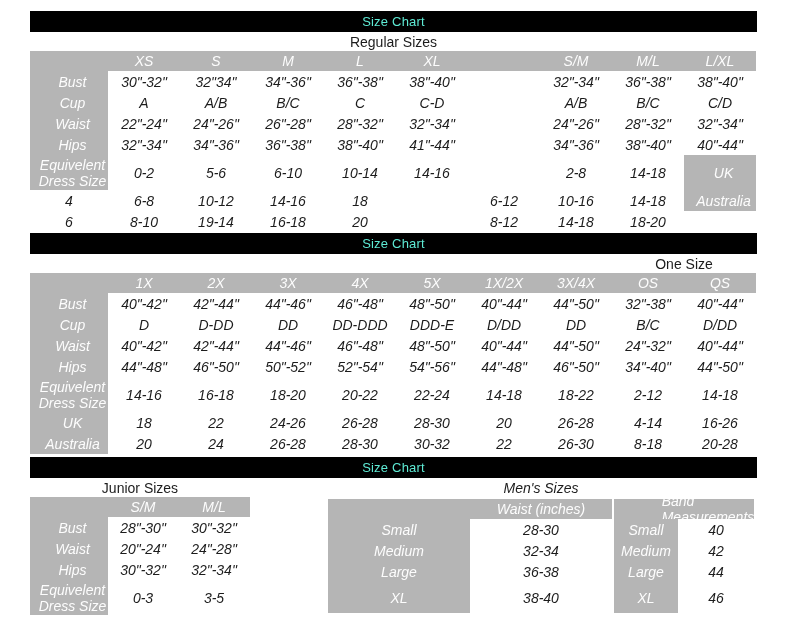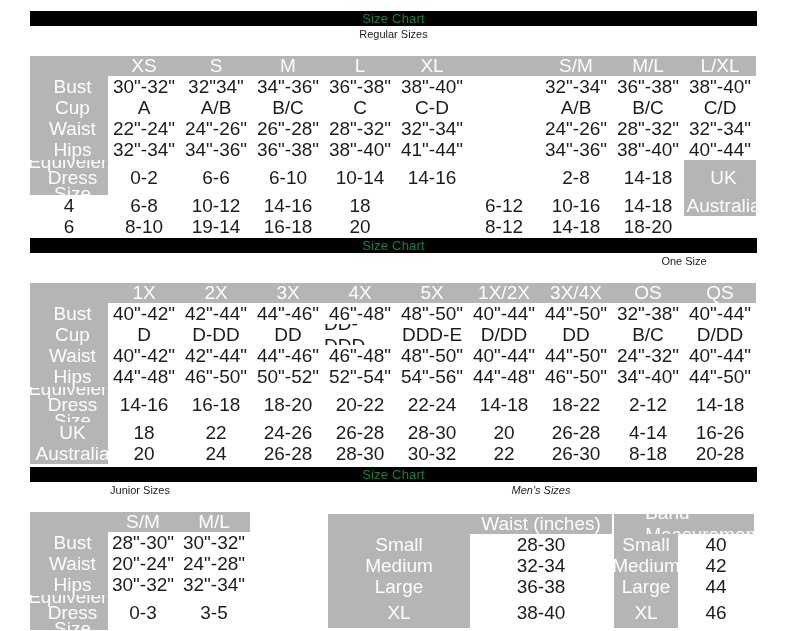--- a/index.html
+++ b/index.html
@@ -9,7 +9,7 @@
   .content { position:absolute; left:30px; top:0; width:727px; }
 
   .bar {
-    height:15px; background:#000000; color:#15803d;
+    height:21px; background:#000000; color:#5eead4;
     display:flex; align-items:center; justify-content:center;
     font-size:13px; letter-spacing:0.2px;
   }

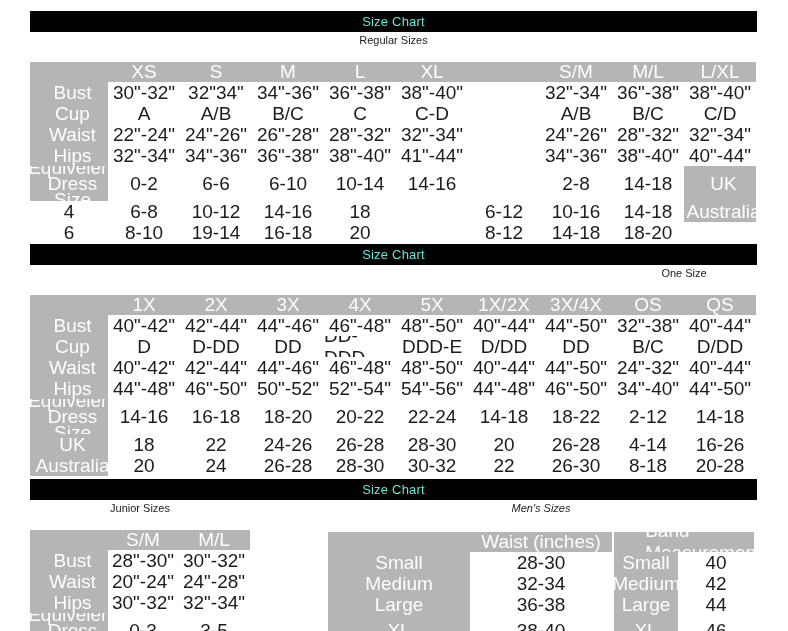--- a/index.html
+++ b/index.html
@@ -17,7 +17,7 @@
   .bar-2 { margin-top:1px; }
   .bar-3 { margin-top:3px; }
 
-  .title-row { position:relative; height:30px; font-size:11px; }
+  .title-row { position:relative; height:19px; font-size:14px; }
   .title-center { position:absolute; left:0; width:100%; text-align:center; top:2px; }
   .plus-title-pos { position:absolute; left:78px; width:360px; text-align:center; top:2px; }
   .one-size-pos   { position:absolute; left:582px; width:144px; text-align:center; top:2px; }

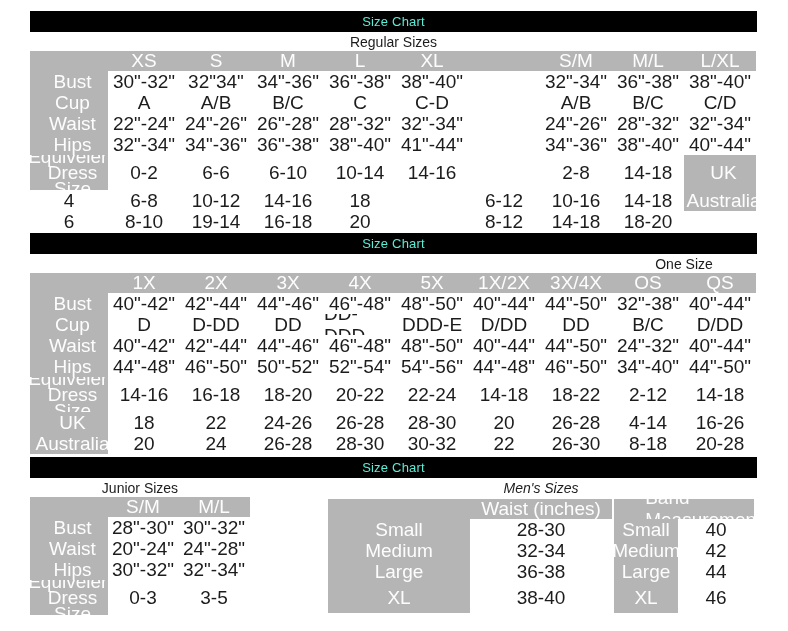--- a/index.html
+++ b/index.html
@@ -24,7 +24,7 @@
   .junior-title-pos { position:absolute; left:0; width:220px; text-align:center; top:2px; }
   .mens-title-pos   { position:absolute; left:298px; width:426px; text-align:center; top:2px;font-style:italic; }
 
-  .grid-table { display:grid; font-size:19px; }
+  .grid-table { display:grid; font-size:14px;font-style:italic; }
   .t-regular { grid-template-columns:78px repeat(5,72px) 72px repeat(3,72px);
                grid-template-rows:20px 21px 21px 21px 21px 35px 21px 21px; }
   .t-plus    { grid-template-columns:78px repeat(9,72px);

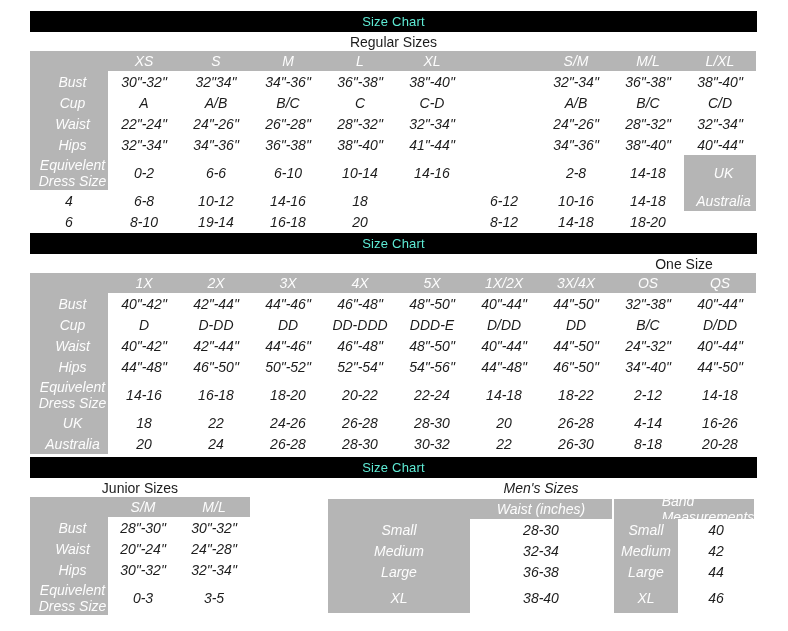--- a/index.html
+++ b/index.html
@@ -108,7 +108,7 @@
         <div class="cell gray lbl">Equivelent
 Dress Size</div>
         <div class="cell">0-2</div>
-        <div class="cell">6-6</div>
+        <div class="cell">5-6</div>
         <div class="cell">6-10</div>
         <div class="cell">10-14</div>
         <div class="cell">14-16</div>

